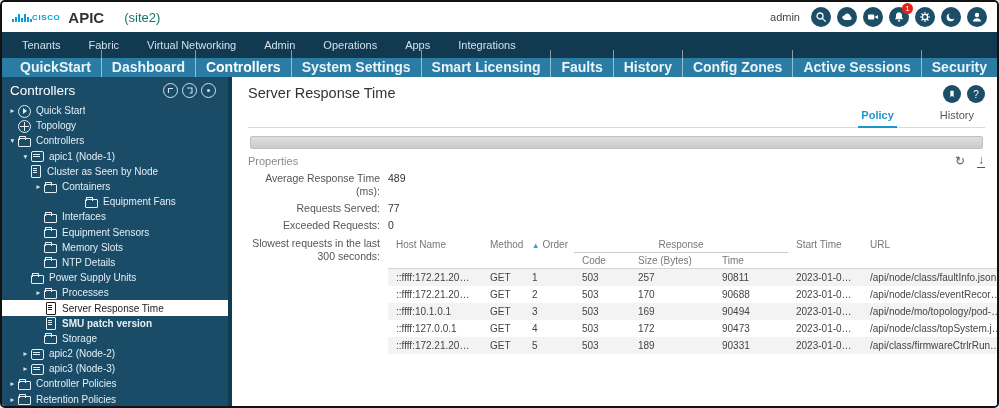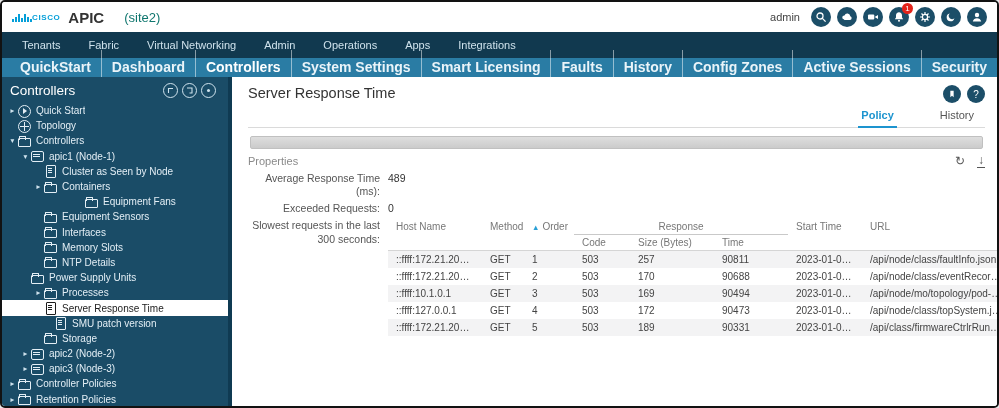--- a/index.html
+++ b/index.html
@@ -246,7 +246,7 @@
             <span class="ti ti-controller"></span>
             <span class="tl">apic1 (Node-1)</span>
           </div>
-          <div class="tree-item" style="padding-left: 31px;">
+          <div class="tree-item" style="padding-left: 16px;">
             <span class="tw"></span>
             <span class="ti ti-doc"></span>
             <span class="tl">Cluster as Seen by Node</span>

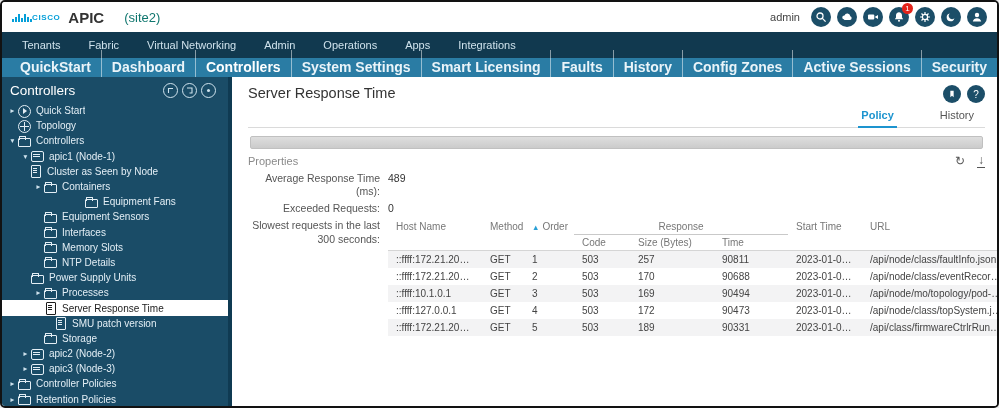--- a/index.html
+++ b/index.html
@@ -361,6 +361,10 @@
         <div class="prop-row">
           <span class="prop-label">Average Response Time (ms):</span>
           <span class="prop-value">489</span>
+        </div>
+        <div class="prop-row">
+          <span class="prop-label">Requests Served:</span>
+          <span class="prop-value">77</span>
         </div>
         <div class="prop-row">
           <span class="prop-label">Exceeded Requests:</span>

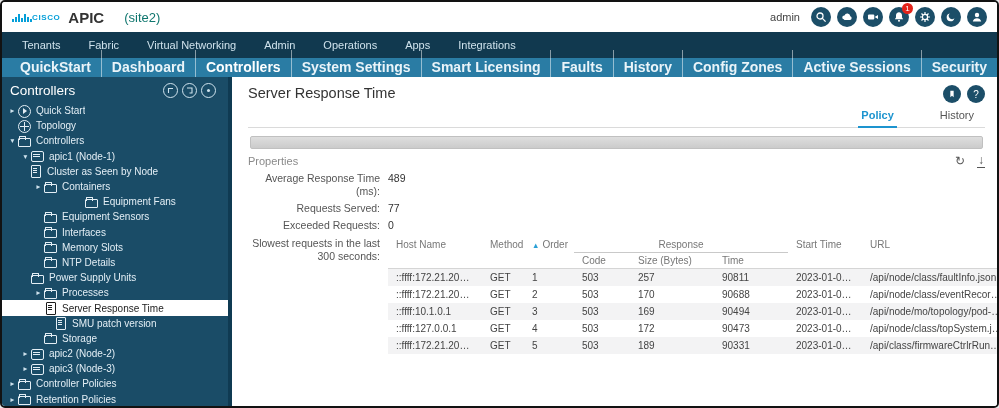--- a/index.html
+++ b/index.html
@@ -264,12 +264,12 @@
           <div class="tree-item" style="padding-left: 31px;">
             <span class="tw"></span>
             <span class="ti ti-folder"></span>
+            <span class="tl">Interfaces</span>
+          </div>
+          <div class="tree-item" style="padding-left: 31px;">
+            <span class="tw"></span>
+            <span class="ti ti-folder"></span>
             <span class="tl">Equipment Sensors</span>
-          </div>
-          <div class="tree-item" style="padding-left: 31px;">
-            <span class="tw"></span>
-            <span class="ti ti-folder"></span>
-            <span class="tl">Interfaces</span>
           </div>
           <div class="tree-item" style="padding-left: 31px;">
             <span class="tw"></span>

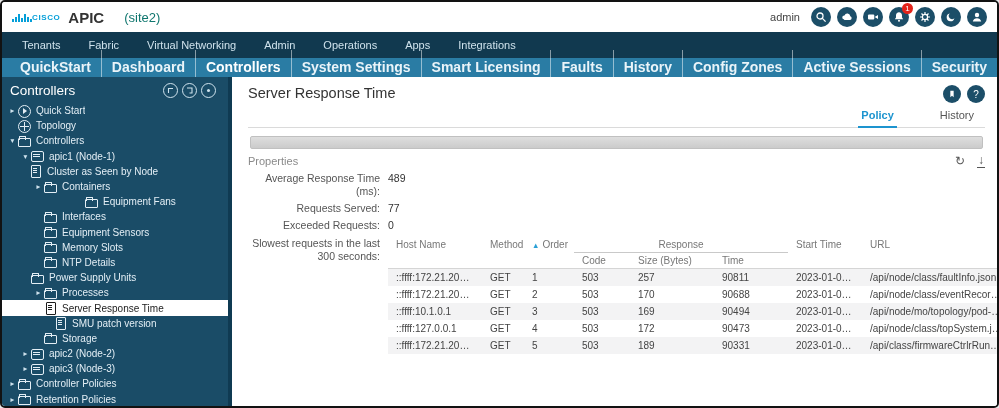--- a/index.html
+++ b/index.html
@@ -296,7 +296,7 @@
             <span class="ti ti-doc"></span>
             <span class="tl">Server Response Time</span>
           </div>
-          <div class="tree-item" style="padding-left: 41px;">
+          <div class="tree-item" style="padding-left: 31px; font-weight: bold;">
             <span class="tw"></span>
             <span class="ti ti-doc"></span>
             <span class="tl">SMU patch version</span>

